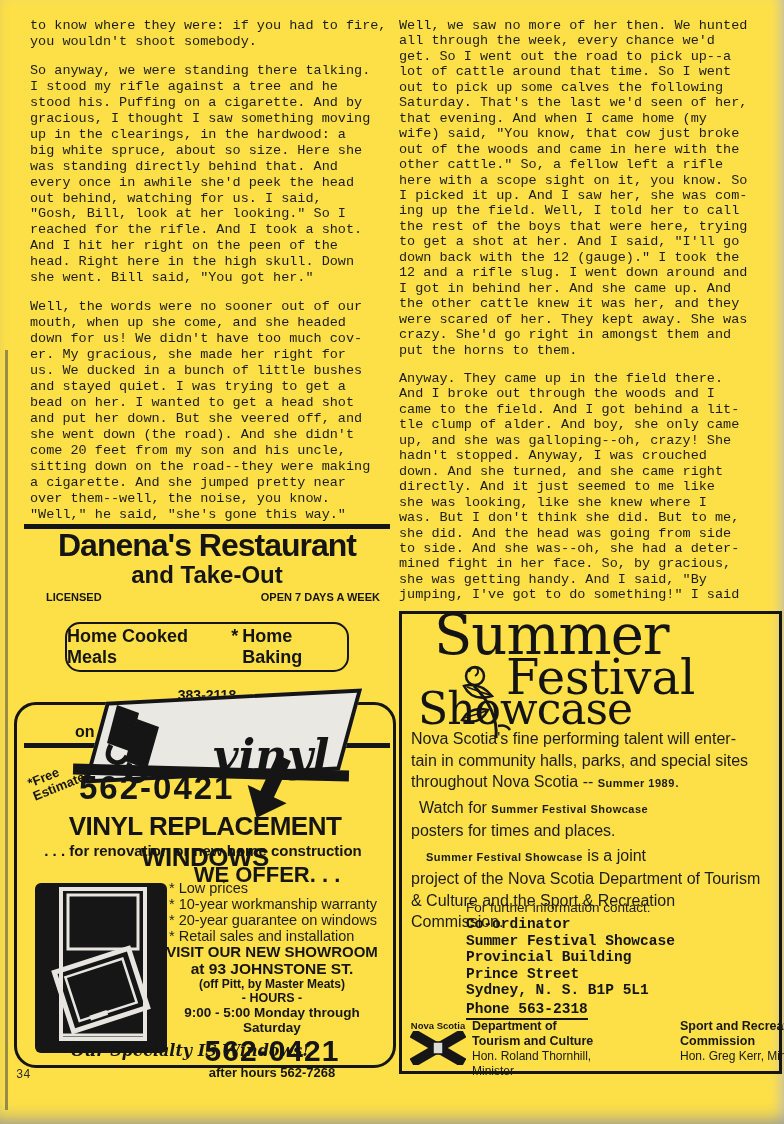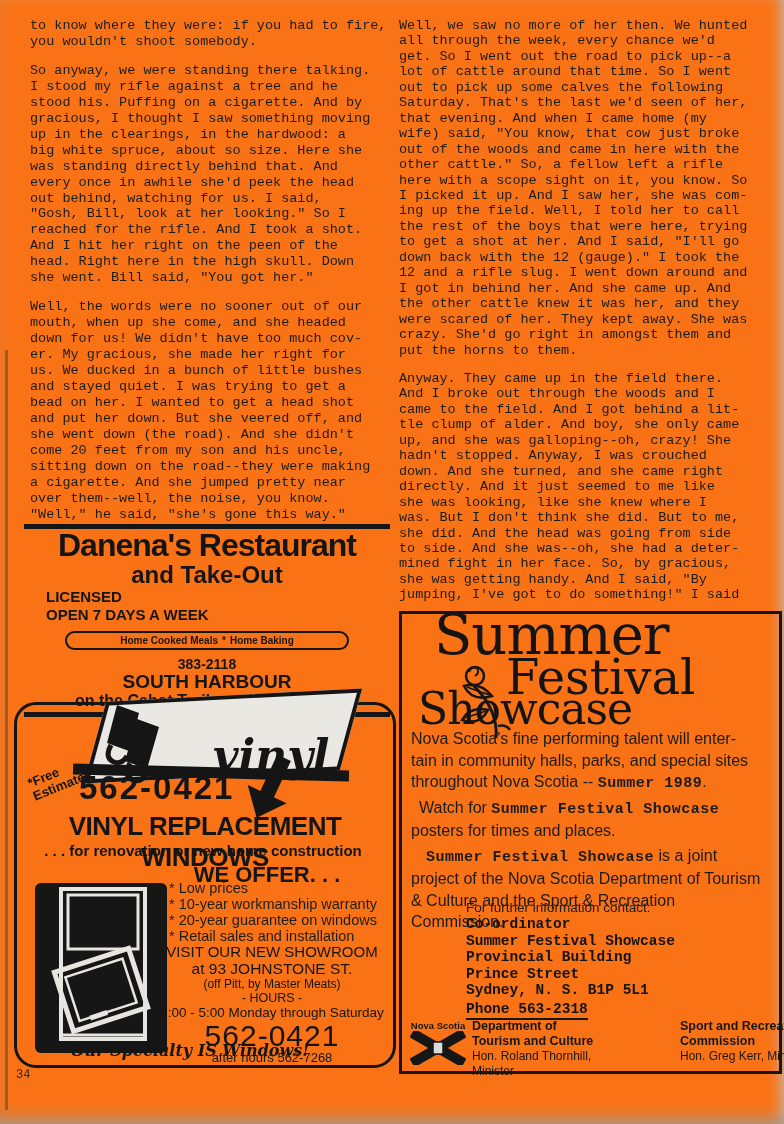--- a/index.html
+++ b/index.html
@@ -4,7 +4,7 @@
 <style>
   html,body{margin:0;padding:0;}
   body{background:#b9b8b3;font-family:"Liberation Sans",sans-serif;}
-  .page{position:relative;width:784px;height:1124px;background:#f97316;overflow:hidden;
+  .page{position:relative;width:784px;height:1124px;background:#fde047;overflow:hidden;
         box-shadow:inset 0 -14px 18px -10px #9a9994, inset -10px 0 14px -8px #c5c4bf;}
   .gutter{position:absolute;left:5px;top:350px;width:3px;height:760px;background:#4a4a46;opacity:.55;filter:blur(.6px);}
 

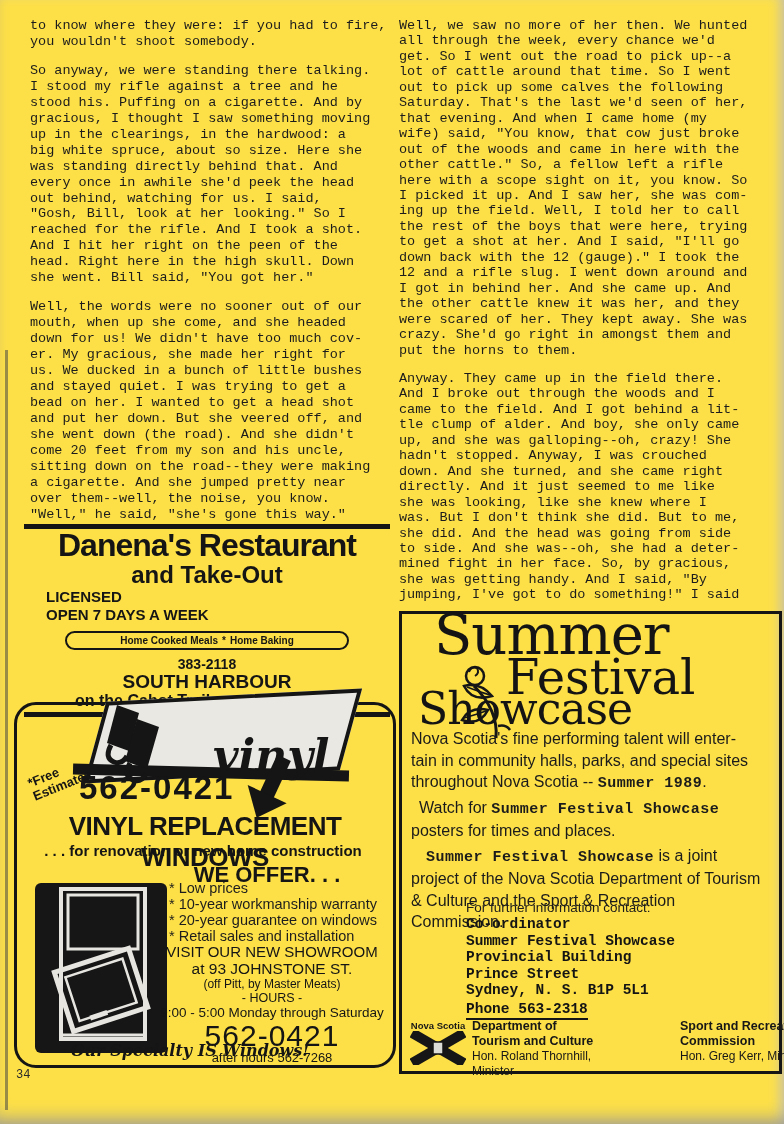--- a/index.html
+++ b/index.html
@@ -21,7 +21,7 @@
   .rule{height:5px;background:#151515;}
   .danena .title{font-size:32px;line-height:33px;font-weight:700;text-align:center;letter-spacing:-1px;}
   .danena .subtitle{font-size:24px;line-height:25px;font-weight:700;text-align:center;}
-  .danena .lic-row{display:flex;justify-content:space-between;padding:1px 10px 1px 22px;font-size:15px;font-weight:700;line-height:18px;flex-direction:column;}
+  .danena .lic-row{display:flex;justify-content:space-between;padding:1px 10px 1px 22px;font-size:11px;font-weight:700;line-height:18px;}
   .danena .oval{width:280px;margin:6px auto;border:2.5px solid #151515;border-radius:15px;
                 display:flex;justify-content:center;gap:4px;font-size:10px;font-weight:700;padding:2px 0;}
   .danena .phone{text-align:center;font-size:14px;font-weight:700;line-height:16px;margin-top:1px;}

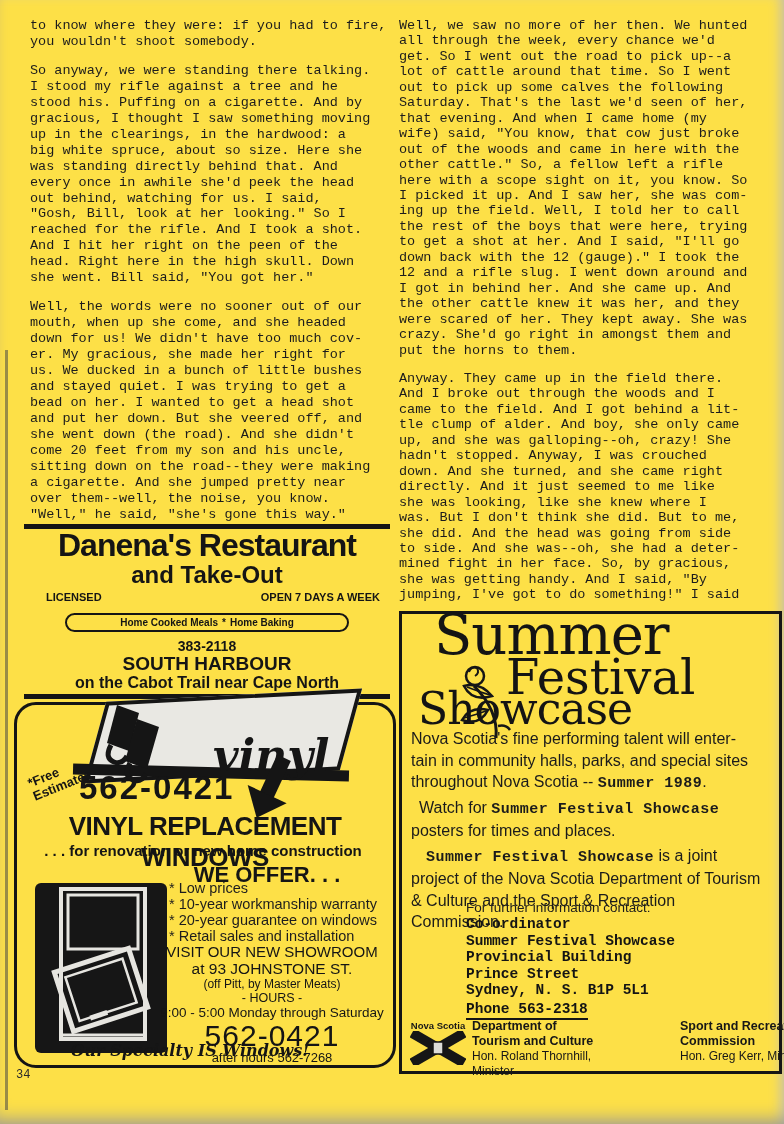--- a/index.html
+++ b/index.html
@@ -22,8 +22,8 @@
   .danena .title{font-size:32px;line-height:33px;font-weight:700;text-align:center;letter-spacing:-1px;}
   .danena .subtitle{font-size:24px;line-height:25px;font-weight:700;text-align:center;}
   .danena .lic-row{display:flex;justify-content:space-between;padding:1px 10px 1px 22px;font-size:11px;font-weight:700;line-height:18px;}
-  .danena .oval{width:280px;margin:6px auto;border:2.5px solid #151515;border-radius:15px;
-                display:flex;justify-content:center;gap:4px;font-size:10px;font-weight:700;padding:2px 0;}
+  .danena .oval{width:280px;margin:15px auto;border:2.5px solid #151515;border-radius:15px;
+                display:flex;justify-content:center;gap:4px;font-size:18px;font-weight:700;padding:2px 0;}
   .danena .phone{text-align:center;font-size:14px;font-weight:700;line-height:16px;margin-top:1px;}
   .danena .loc{text-align:center;font-size:19px;font-weight:700;line-height:20px;}
   .danena .tag{text-align:center;font-size:16px;font-weight:700;line-height:17px;margin-bottom:3px;}

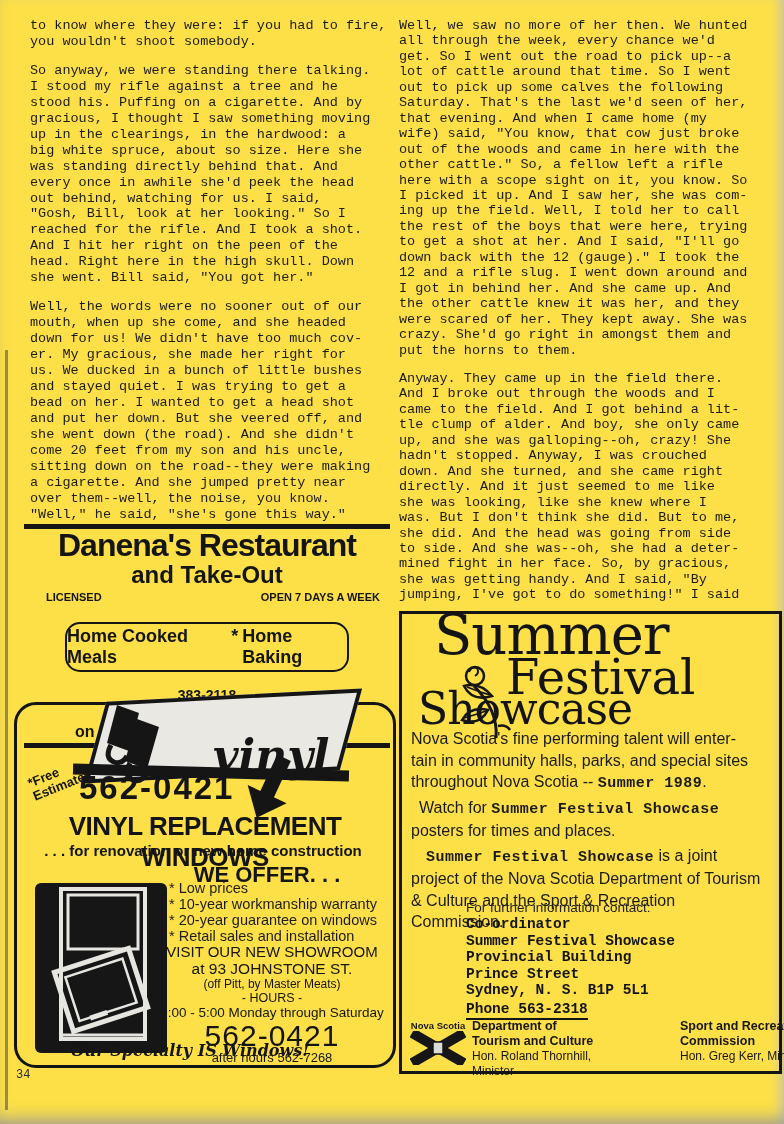--- a/index.html
+++ b/index.html
@@ -71,7 +71,7 @@
   .sf-body p{font-size:16px;line-height:21.5px;margin:0;white-space:pre-line;color:#1b1b1b;}
   .sf-body p.ind1{text-indent:8px;margin-top:2px;}
   .sf-body p.ind2{text-indent:15px;margin-top:3px;}
-  .mono-b{font-family:Liberation Mono, monospace;font-weight:700;font-size:15px;letter-spacing:0.5px;}
+  .mono-b{font-family:Liberation Sans, sans-serif;font-weight:700;font-size:11px;letter-spacing:0.5px;}
   .sf-contact{position:absolute;left:64px;top:285px;}
   .sf-contact .lbl{font-size:13.5px;line-height:17px;color:#1b1b1b;}
   .sf-contact .mline{font-family:"Liberation Mono","DejaVu Sans Mono",monospace;font-weight:700;

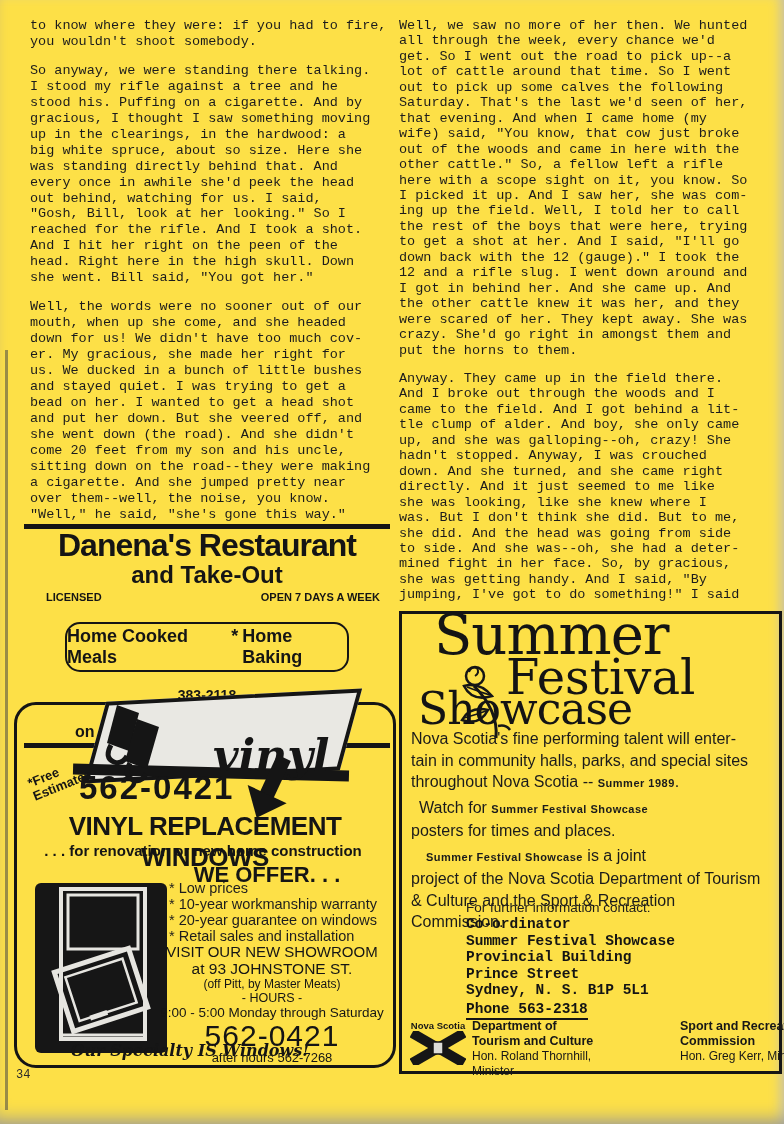--- a/index.html
+++ b/index.html
@@ -49,7 +49,7 @@
   .win-illo{position:absolute;left:18px;top:178px;}
   .syd-bullets{position:absolute;left:152px;top:176px;font-size:14.5px;line-height:15.5px;color:#1d1d1d;}
   .syd-bullets div{margin-bottom:0.5px;}
-  .showroom{position:absolute;left:138px;right:4px;top:238px;text-align:center;font-weight:400;}
+  .showroom{position:absolute;left:138px;right:4px;top:238px;text-align:center;font-weight:700;}
   .sr1{font-size:15px;line-height:17px;}
   .sr2{font-size:15.5px;line-height:17px;}
   .sr3{font-size:12px;line-height:14px;}

